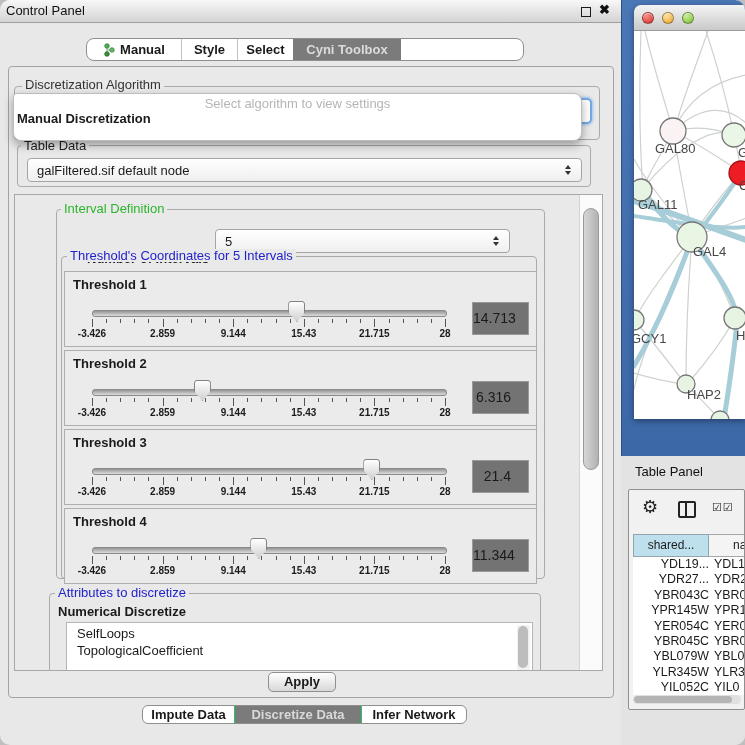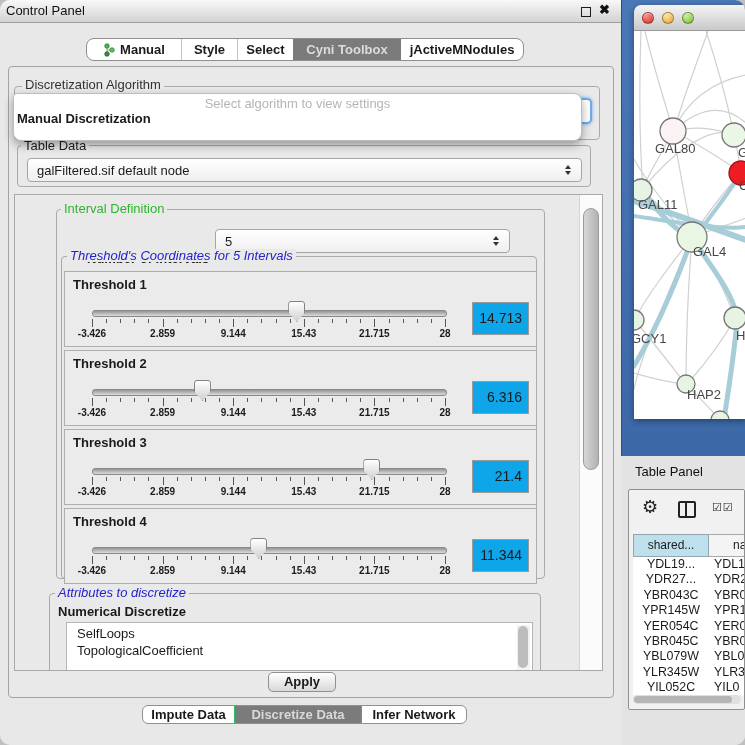--- a/index.html
+++ b/index.html
@@ -134,9 +134,6 @@
       </div>
     <div class="tab sel" style="width:108px">
         <span>Cyni Toolbox</span>
-      </div>
-    <div class="tab" style="flex:1">
-        <span>jActiveMNodules</span>
       </div>
   </div>
 

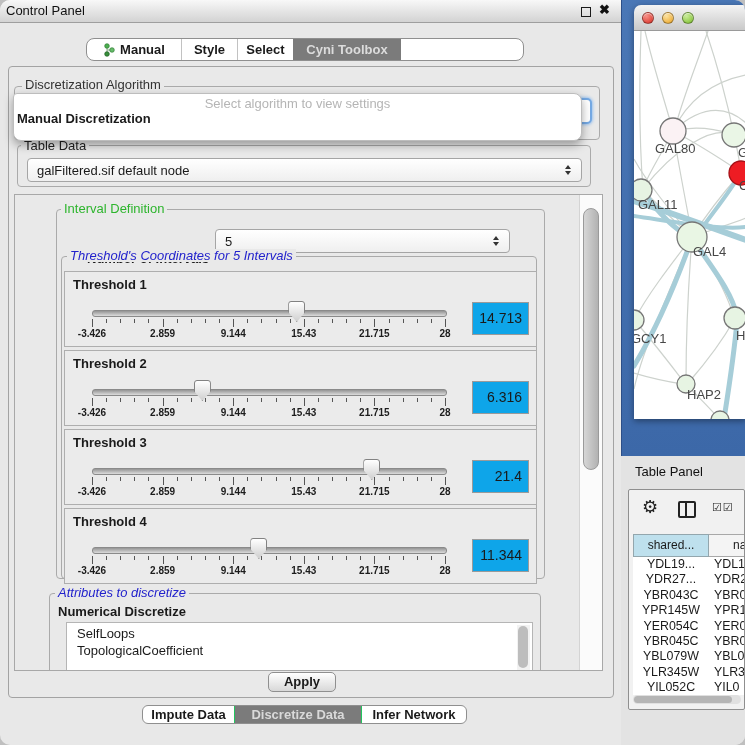--- a/index.html
+++ b/index.html
@@ -21,7 +21,7 @@
   
   .outer-panel{left:8px;top:66px;width:604px;height:630px;border:1px solid #a3a3a3;border-radius:4px;background:#e9e9e9;}
   .group-label{position:absolute;font-size:13px;background:#e9e9e9;padding:0 3px;line-height:13px;z-index:2;}
-  .green{color:#2db52d;} .blue{color:#2222cc;font-style:italic;} .bold{font-weight:bold;}
+  .green{color:#2db52d;} .blue{color:#2222cc;} .bold{font-weight:bold;}
   .groupbox{position:absolute;border:1px solid #aaa;border-radius:4px;box-sizing:border-box;}
   
   .combo{position:absolute;background:linear-gradient(#ffffff,#efefef);border:1px solid #a5a5a5;border-radius:4px;

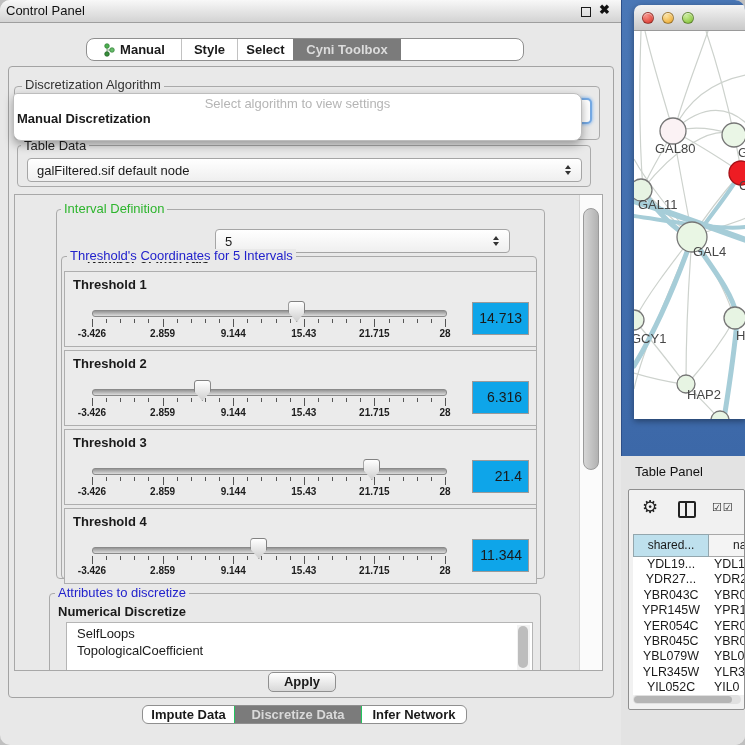--- a/index.html
+++ b/index.html
@@ -54,8 +54,8 @@
   .th-ticks b{position:absolute;width:1px;background:#555;}
   .th-labels{position:absolute;left:27px;top:56px;width:354px;height:12px;}
   .th-labels span{position:absolute;transform:translateX(-50%);font-size:10px;font-weight:bold;color:#1c1c1c;white-space:nowrap;}
-  .th-value{position:absolute;left:407px;top:30px;width:57px;height:33px;background:#0ea5e9;border:1px solid #9a9a9a;
-            box-sizing:border-box;font-size:14px;text-align:right;line-height:30px;padding-right:6px;}
+  .th-value{position:absolute;left:407px;top:30px;width:57px;height:33px;background:#737373;border:1px solid #9a9a9a;
+            box-sizing:border-box;font-size:14px;text-align:right;line-height:30px;padding-right:17px;}
   
   .attr-sub{position:absolute;left:43px;top:409px;font-size:13px;font-weight:bold;}
   .attr-list{position:absolute;left:51px;top:427px;width:467px;height:64px;background:#fff;border:1px solid #b5b5b5;box-sizing:border-box;}

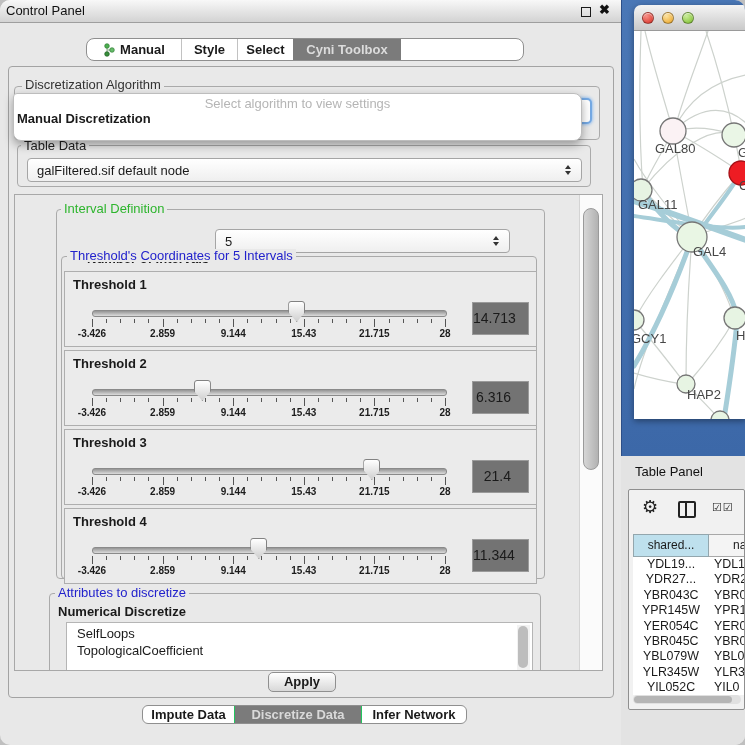--- a/index.html
+++ b/index.html
@@ -97,7 +97,7 @@
          padding-left:24px;box-sizing:border-box;overflow:hidden;white-space:nowrap;}
   .tp-rows{position:absolute;left:4px;top:67px;width:113px;height:138px;background:#fff;overflow:hidden;}
   .tp-row{display:flex;height:15.4px;font-size:12.4px;}
-  .tp-c1{width:76px;text-align:center;white-space:nowrap;overflow:hidden;}
+  .tp-c1{width:76px;text-align:right;white-space:nowrap;overflow:hidden;}
   .tp-c2{padding-left:5px;white-space:nowrap;overflow:hidden;width:32px;}
   .hscroll{position:absolute;left:4px;top:205px;width:108px;height:9px;background:#e0e0e0;border-radius:5px;}
   .hthumb{position:absolute;left:1px;top:1px;width:98px;height:7px;background:#b5b5b5;border-radius:4px;}

